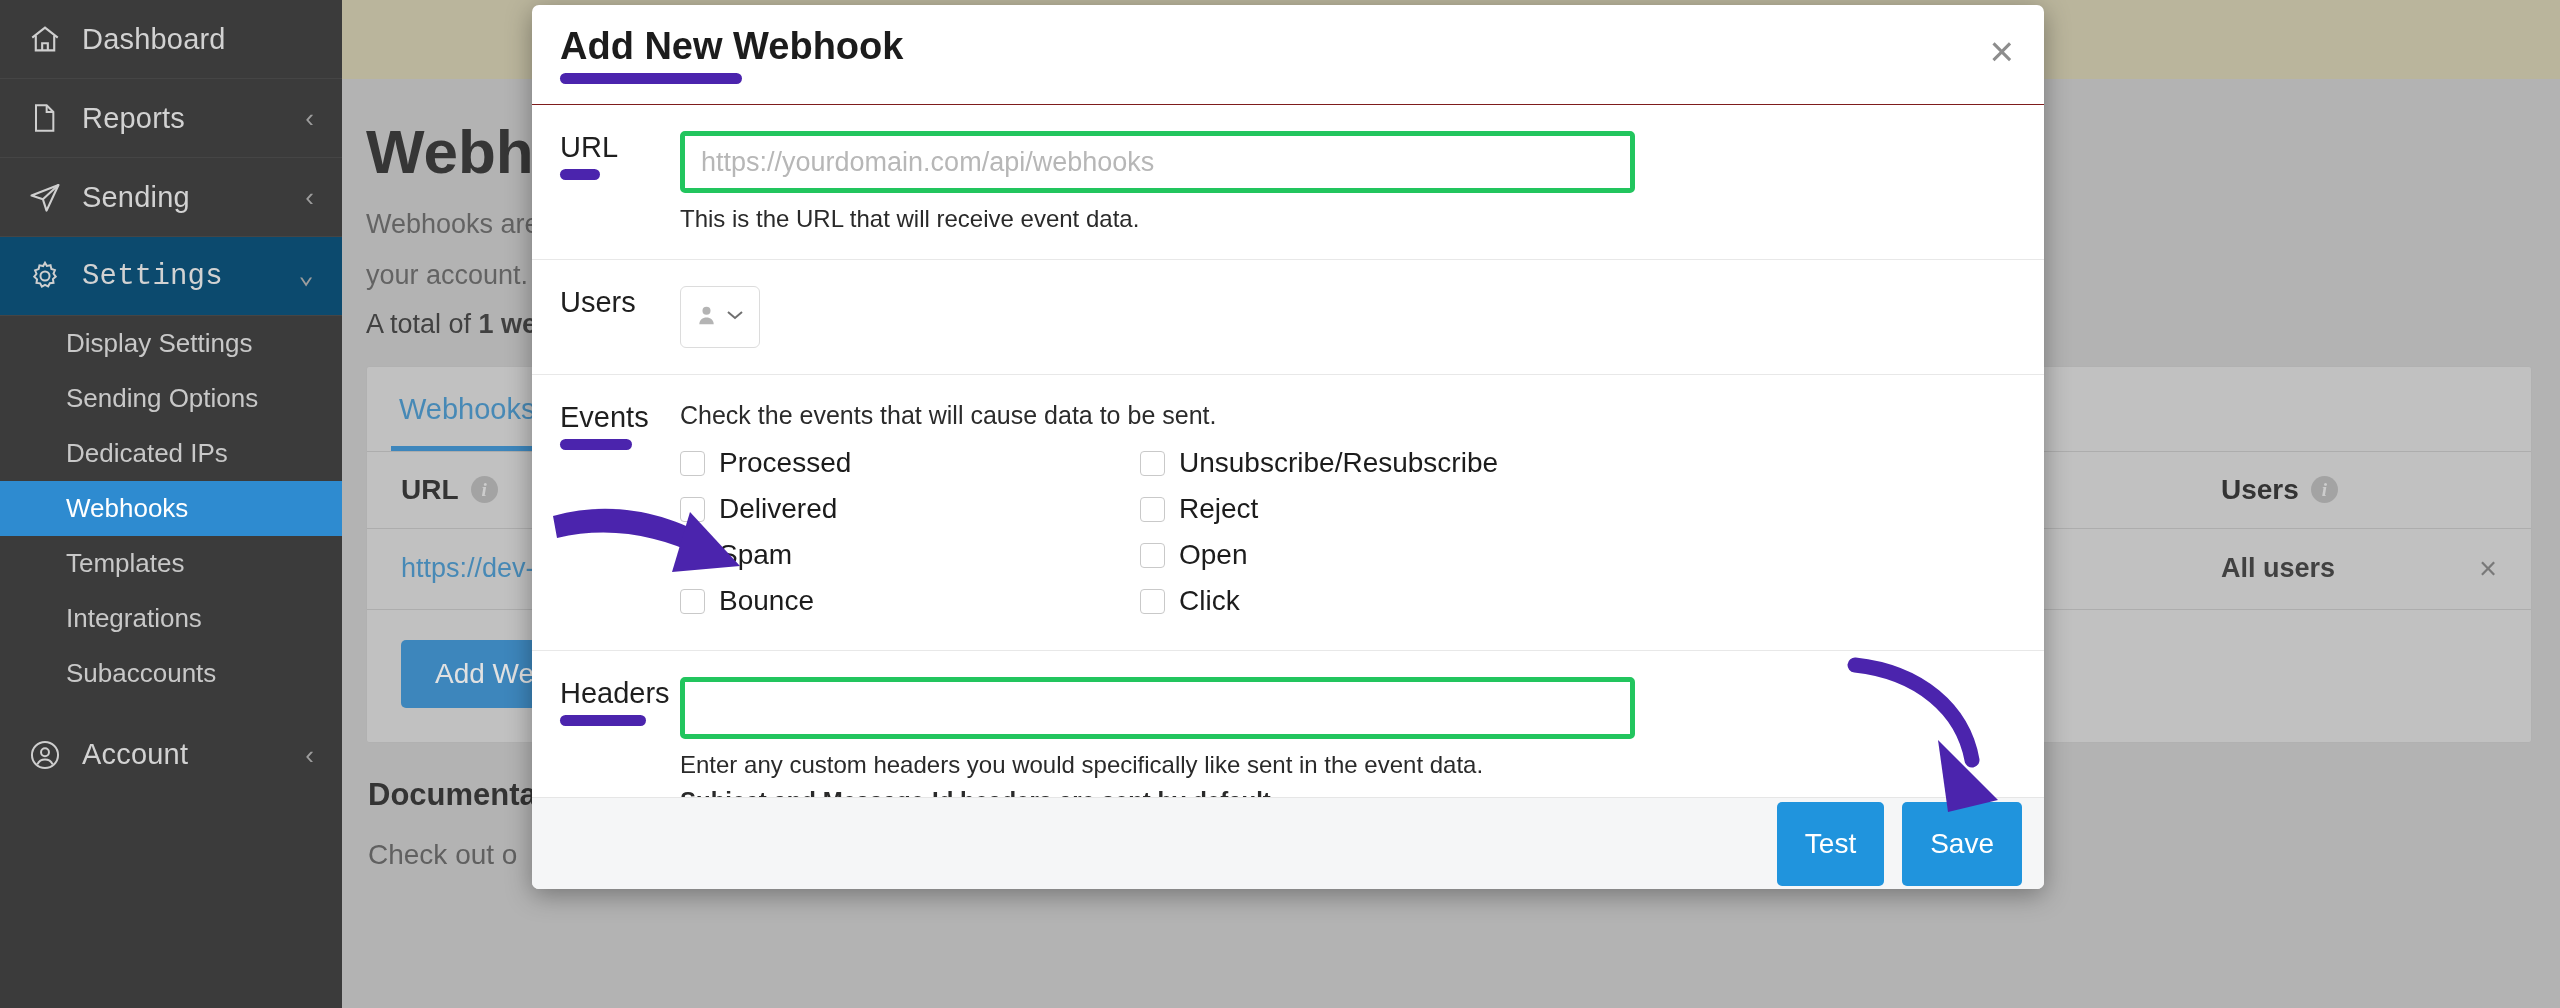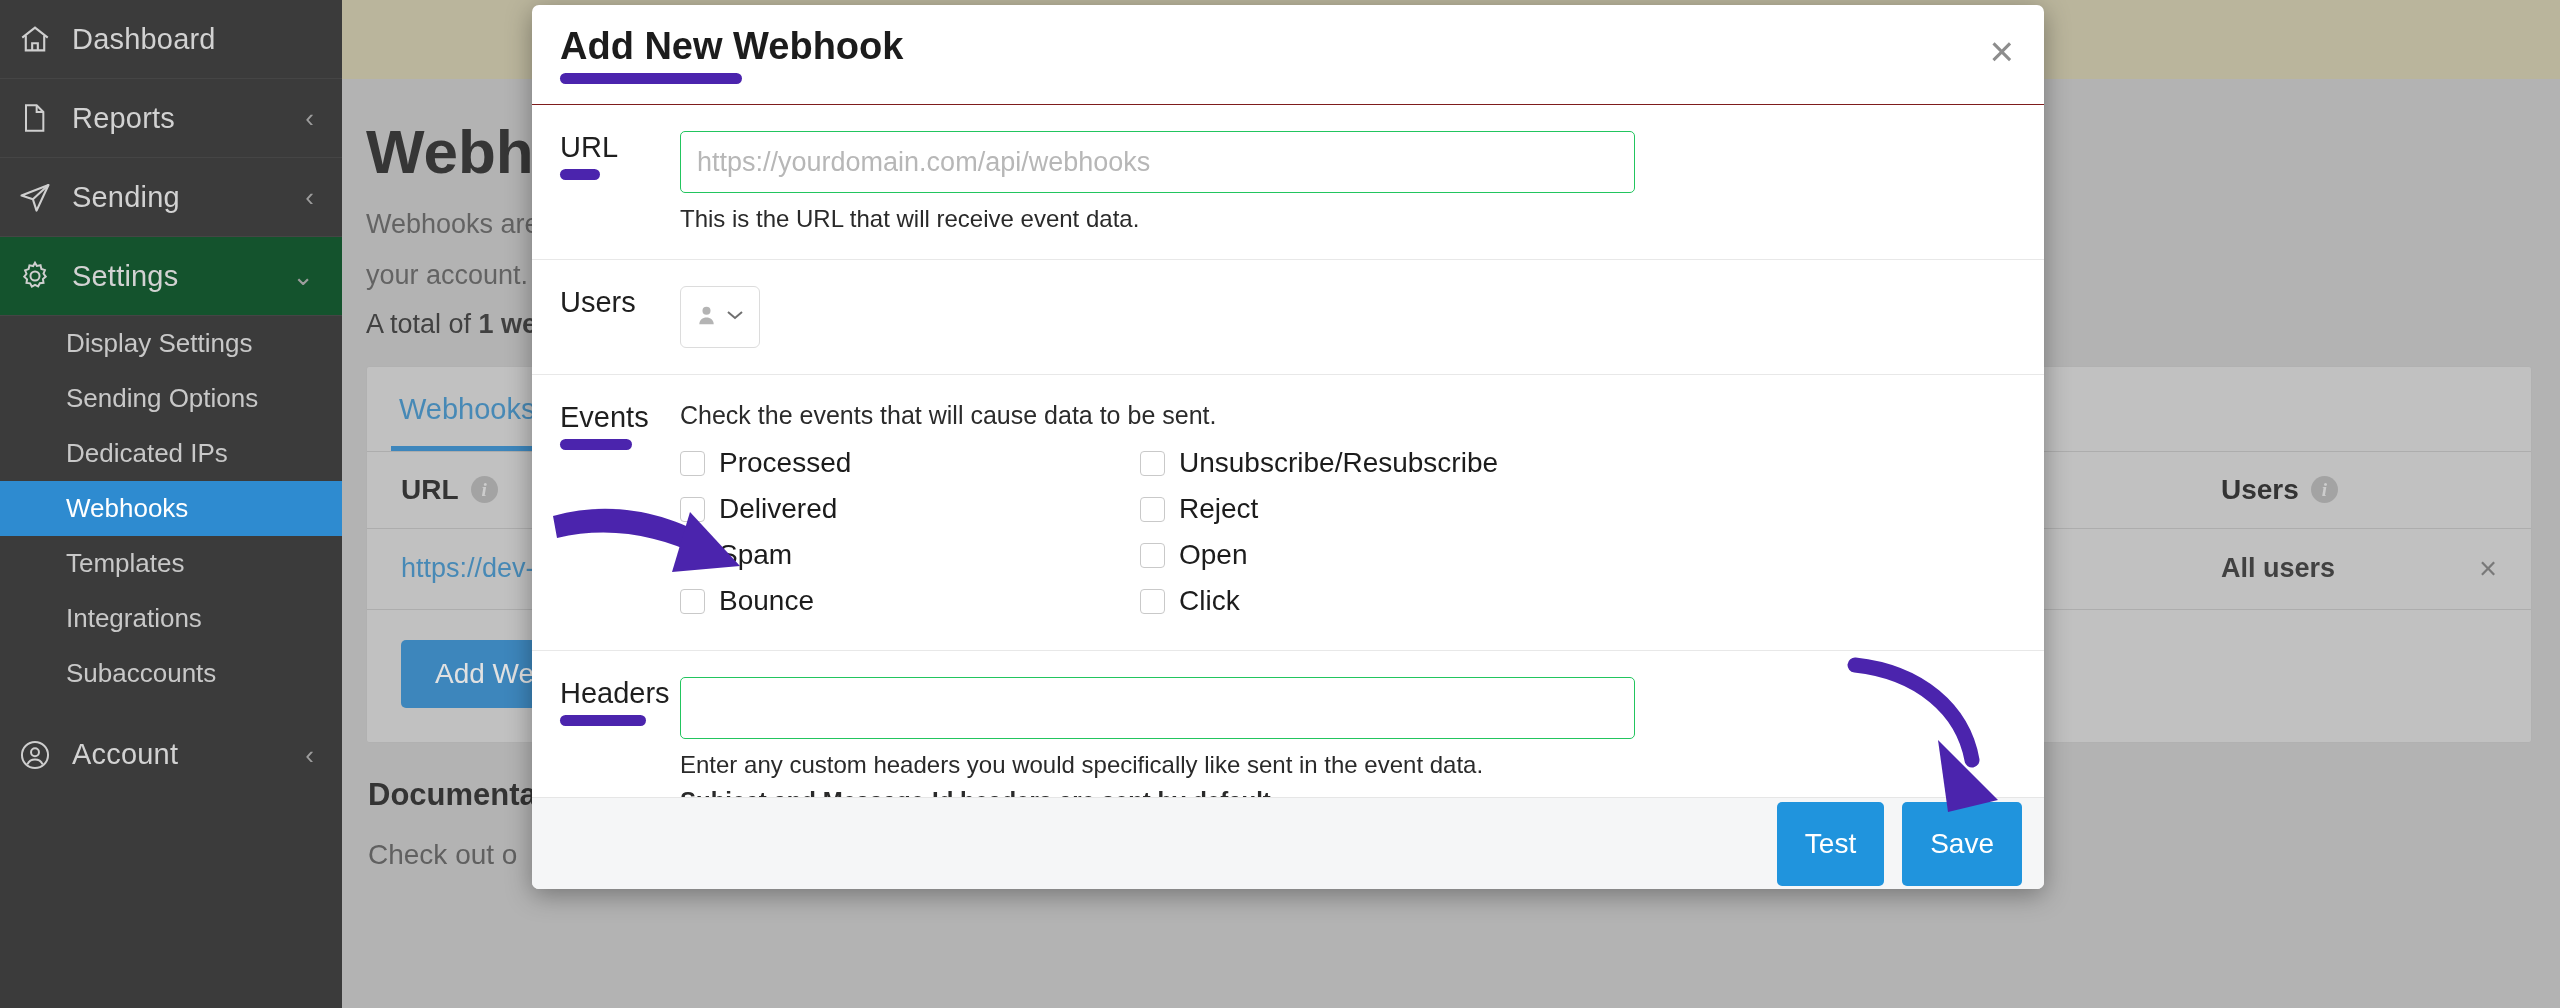--- a/index.html
+++ b/index.html
@@ -23,7 +23,7 @@
     position: relative;
     display: flex; align-items: center;
     height: 79px;
-    padding-left: 18px;
+    padding-left: 28px;
     color: #d2d2d2;
     font-size: 29px;
     border-bottom: 1px solid #454545;

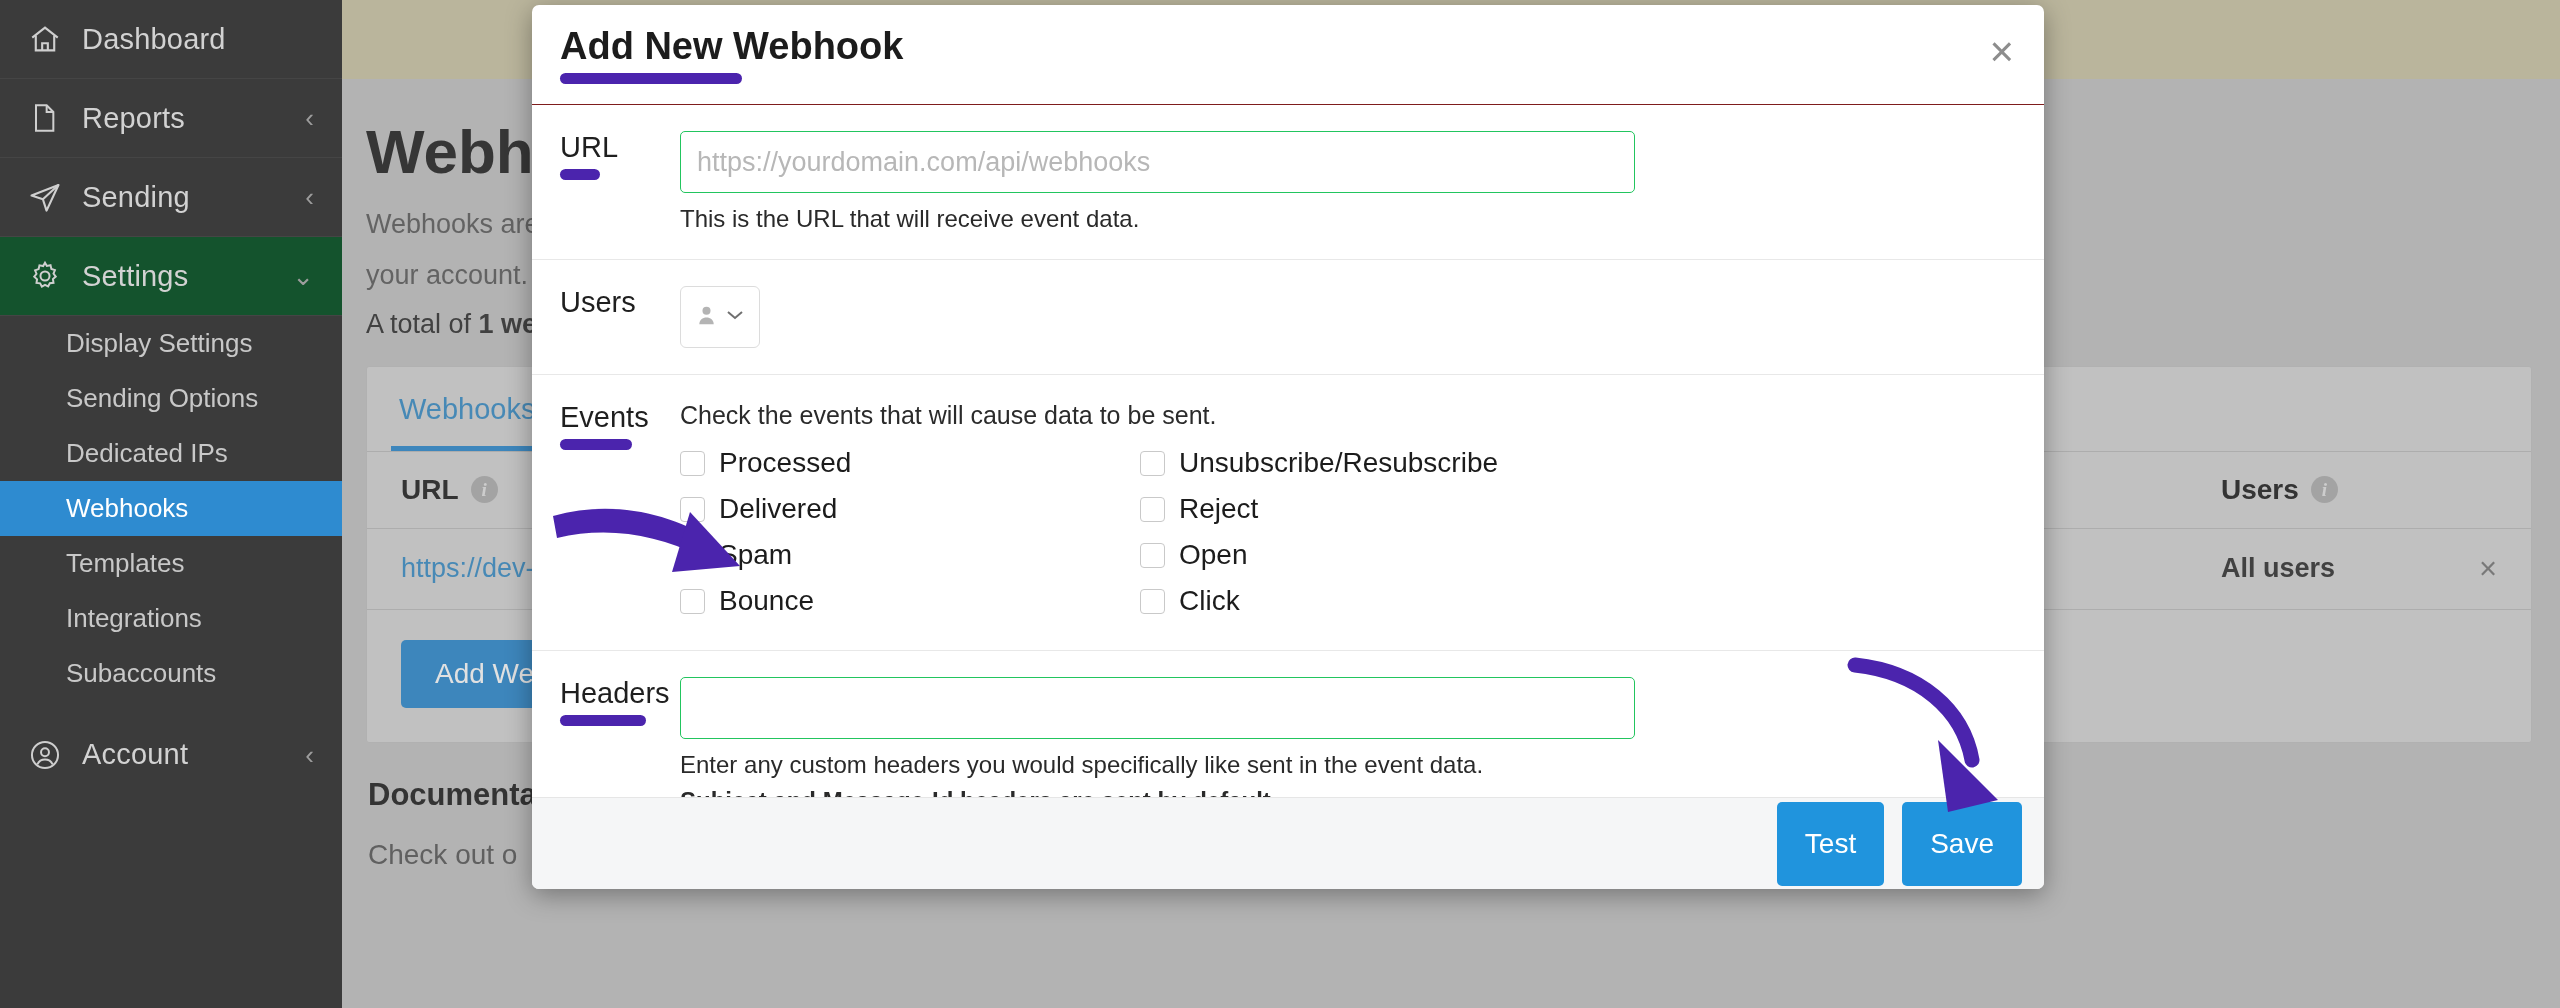--- a/index.html
+++ b/index.html
@@ -156,7 +156,7 @@
 
   .inp {
     width: 955px; height: 62px;
-    border:1px solid #22c55e; border-radius:5px;
+    border:5px solid #22c55e; border-radius:5px;
     font-size:27px; color:#333; padding: 0 16px;
     background:#fff; outline:none;
     font-family:"Liberation Sans", sans-serif;

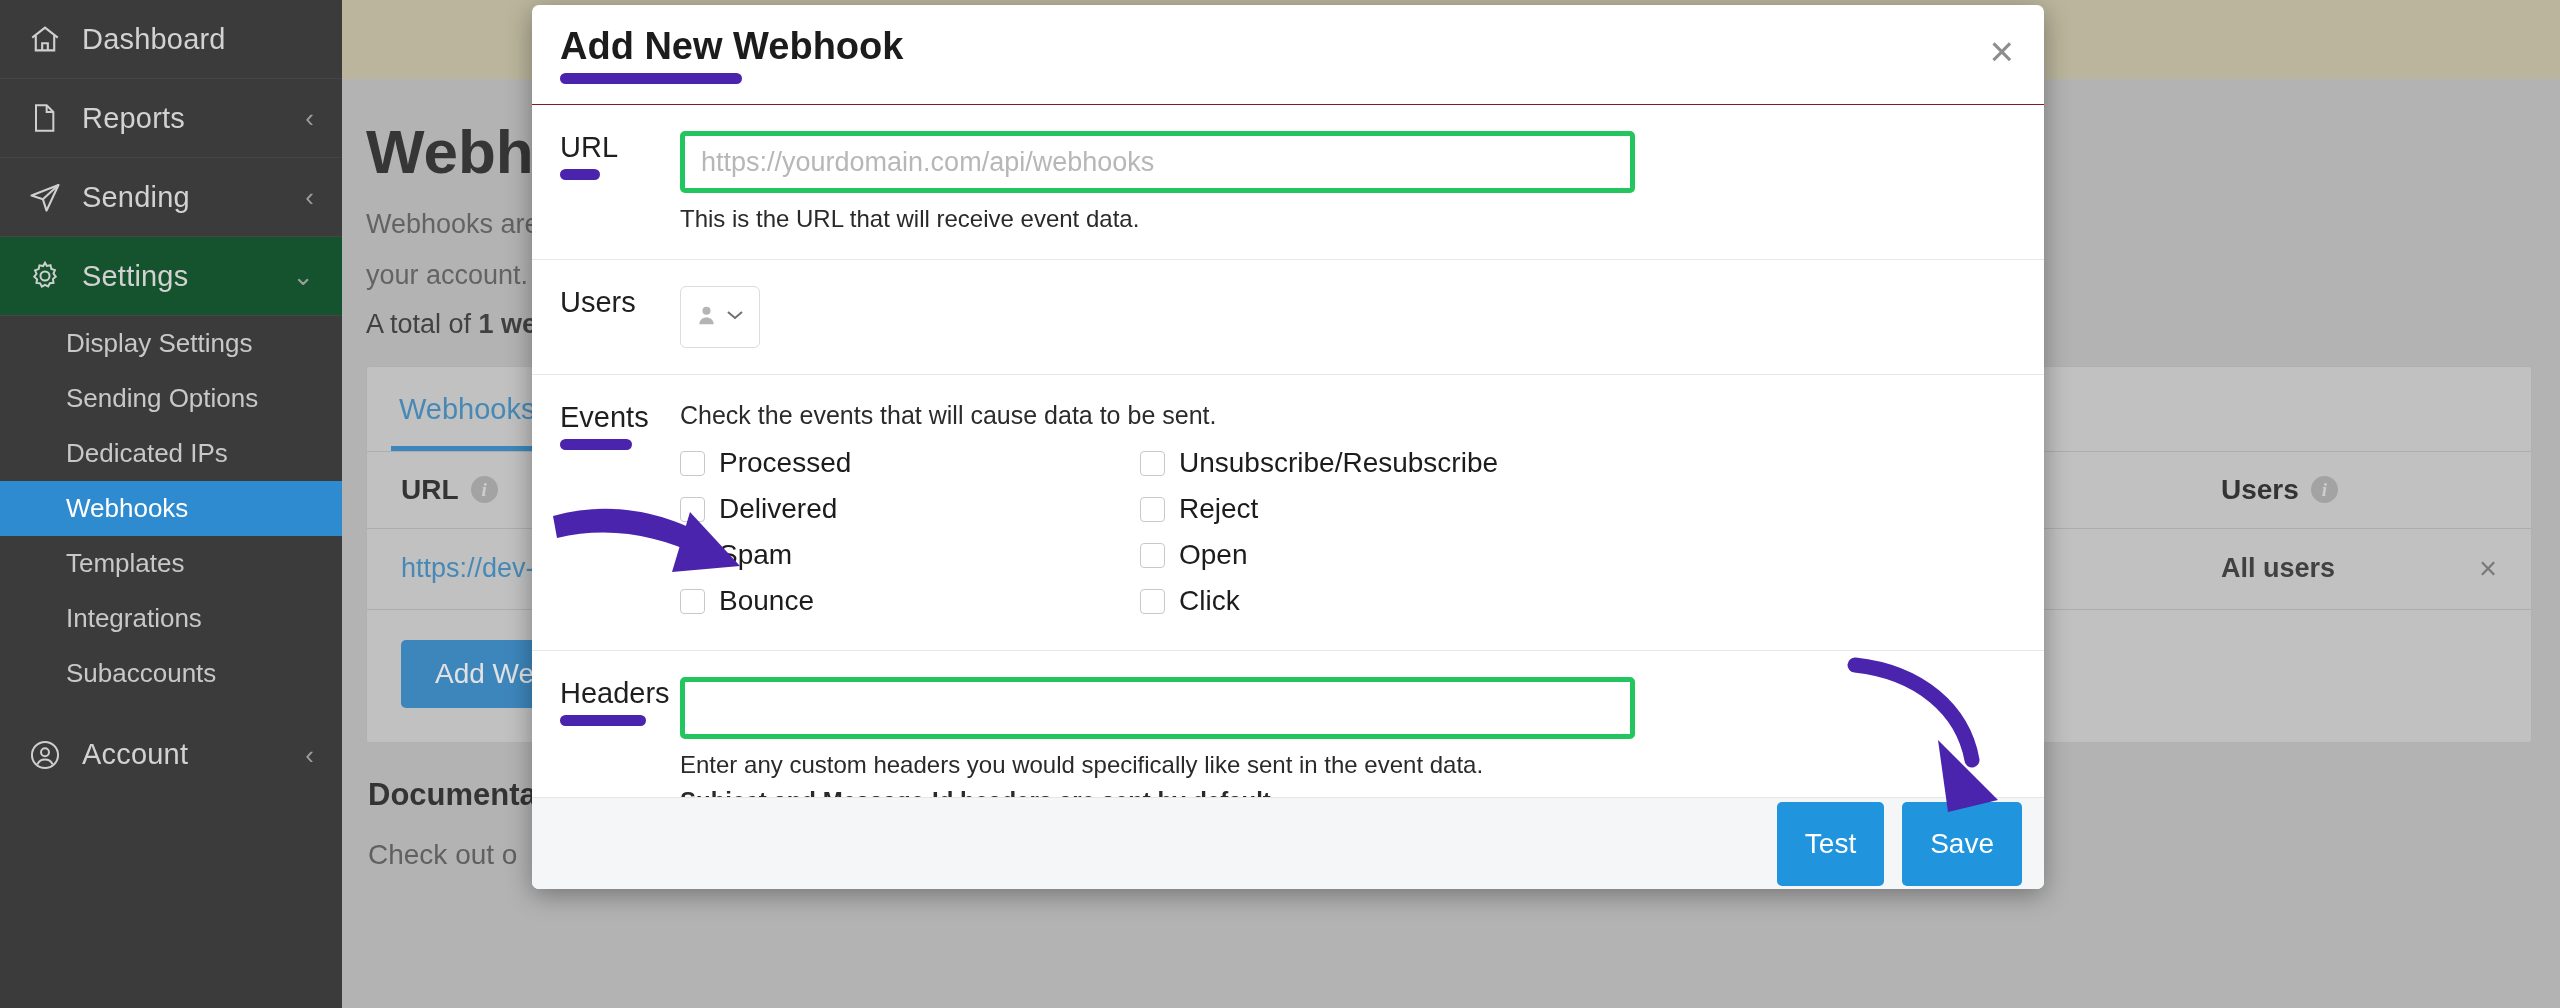--- a/index.html
+++ b/index.html
@@ -32,7 +32,7 @@
   .nav-row .ic { width: 54px; display:flex; align-items:center; justify-content:flex-start; color:#cfcfcf; }
   .nav-row .lbl { flex: 1; letter-spacing: .2px; }
   .nav-row .chev { margin-right: 28px; color:#9d9d9d; font-size: 26px; line-height:1; }
-  .nav-row.active { background: #14532d; }
+  .nav-row.active { background: #0c4a6e; font-family: Liberation Mono, monospace; }
   .nav-row.account { border-bottom: none; }
 
   .sub-row {

